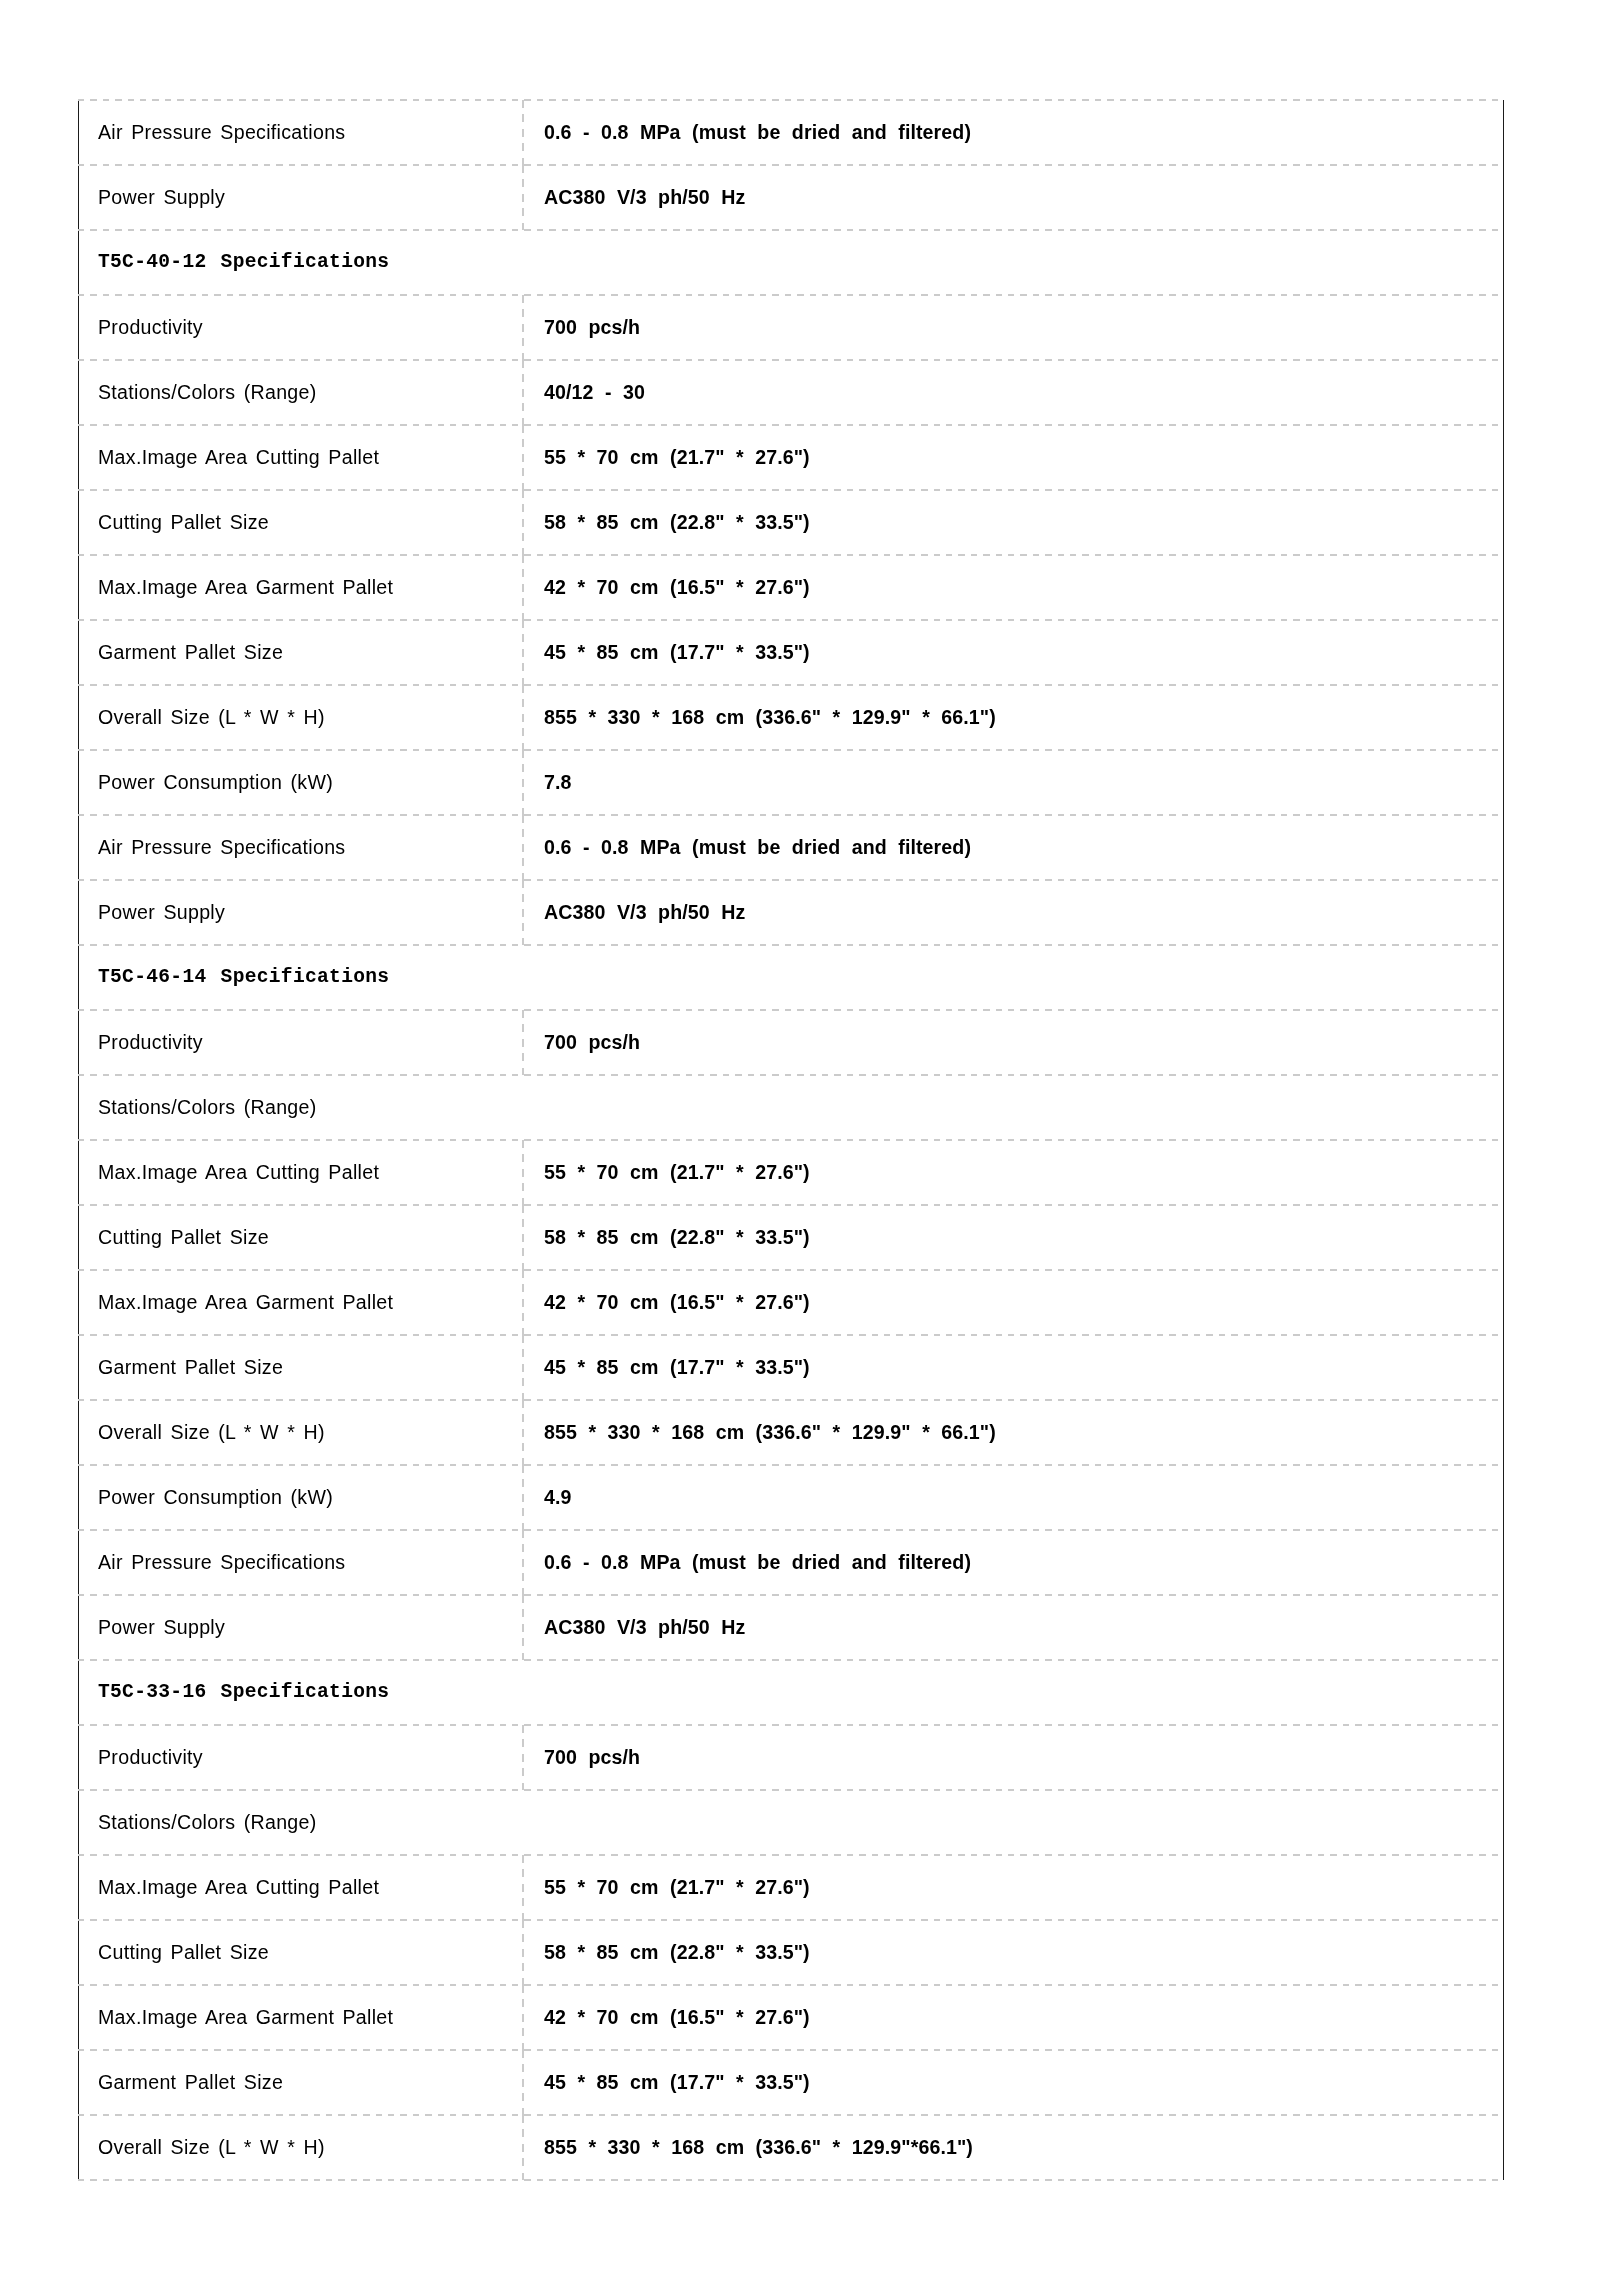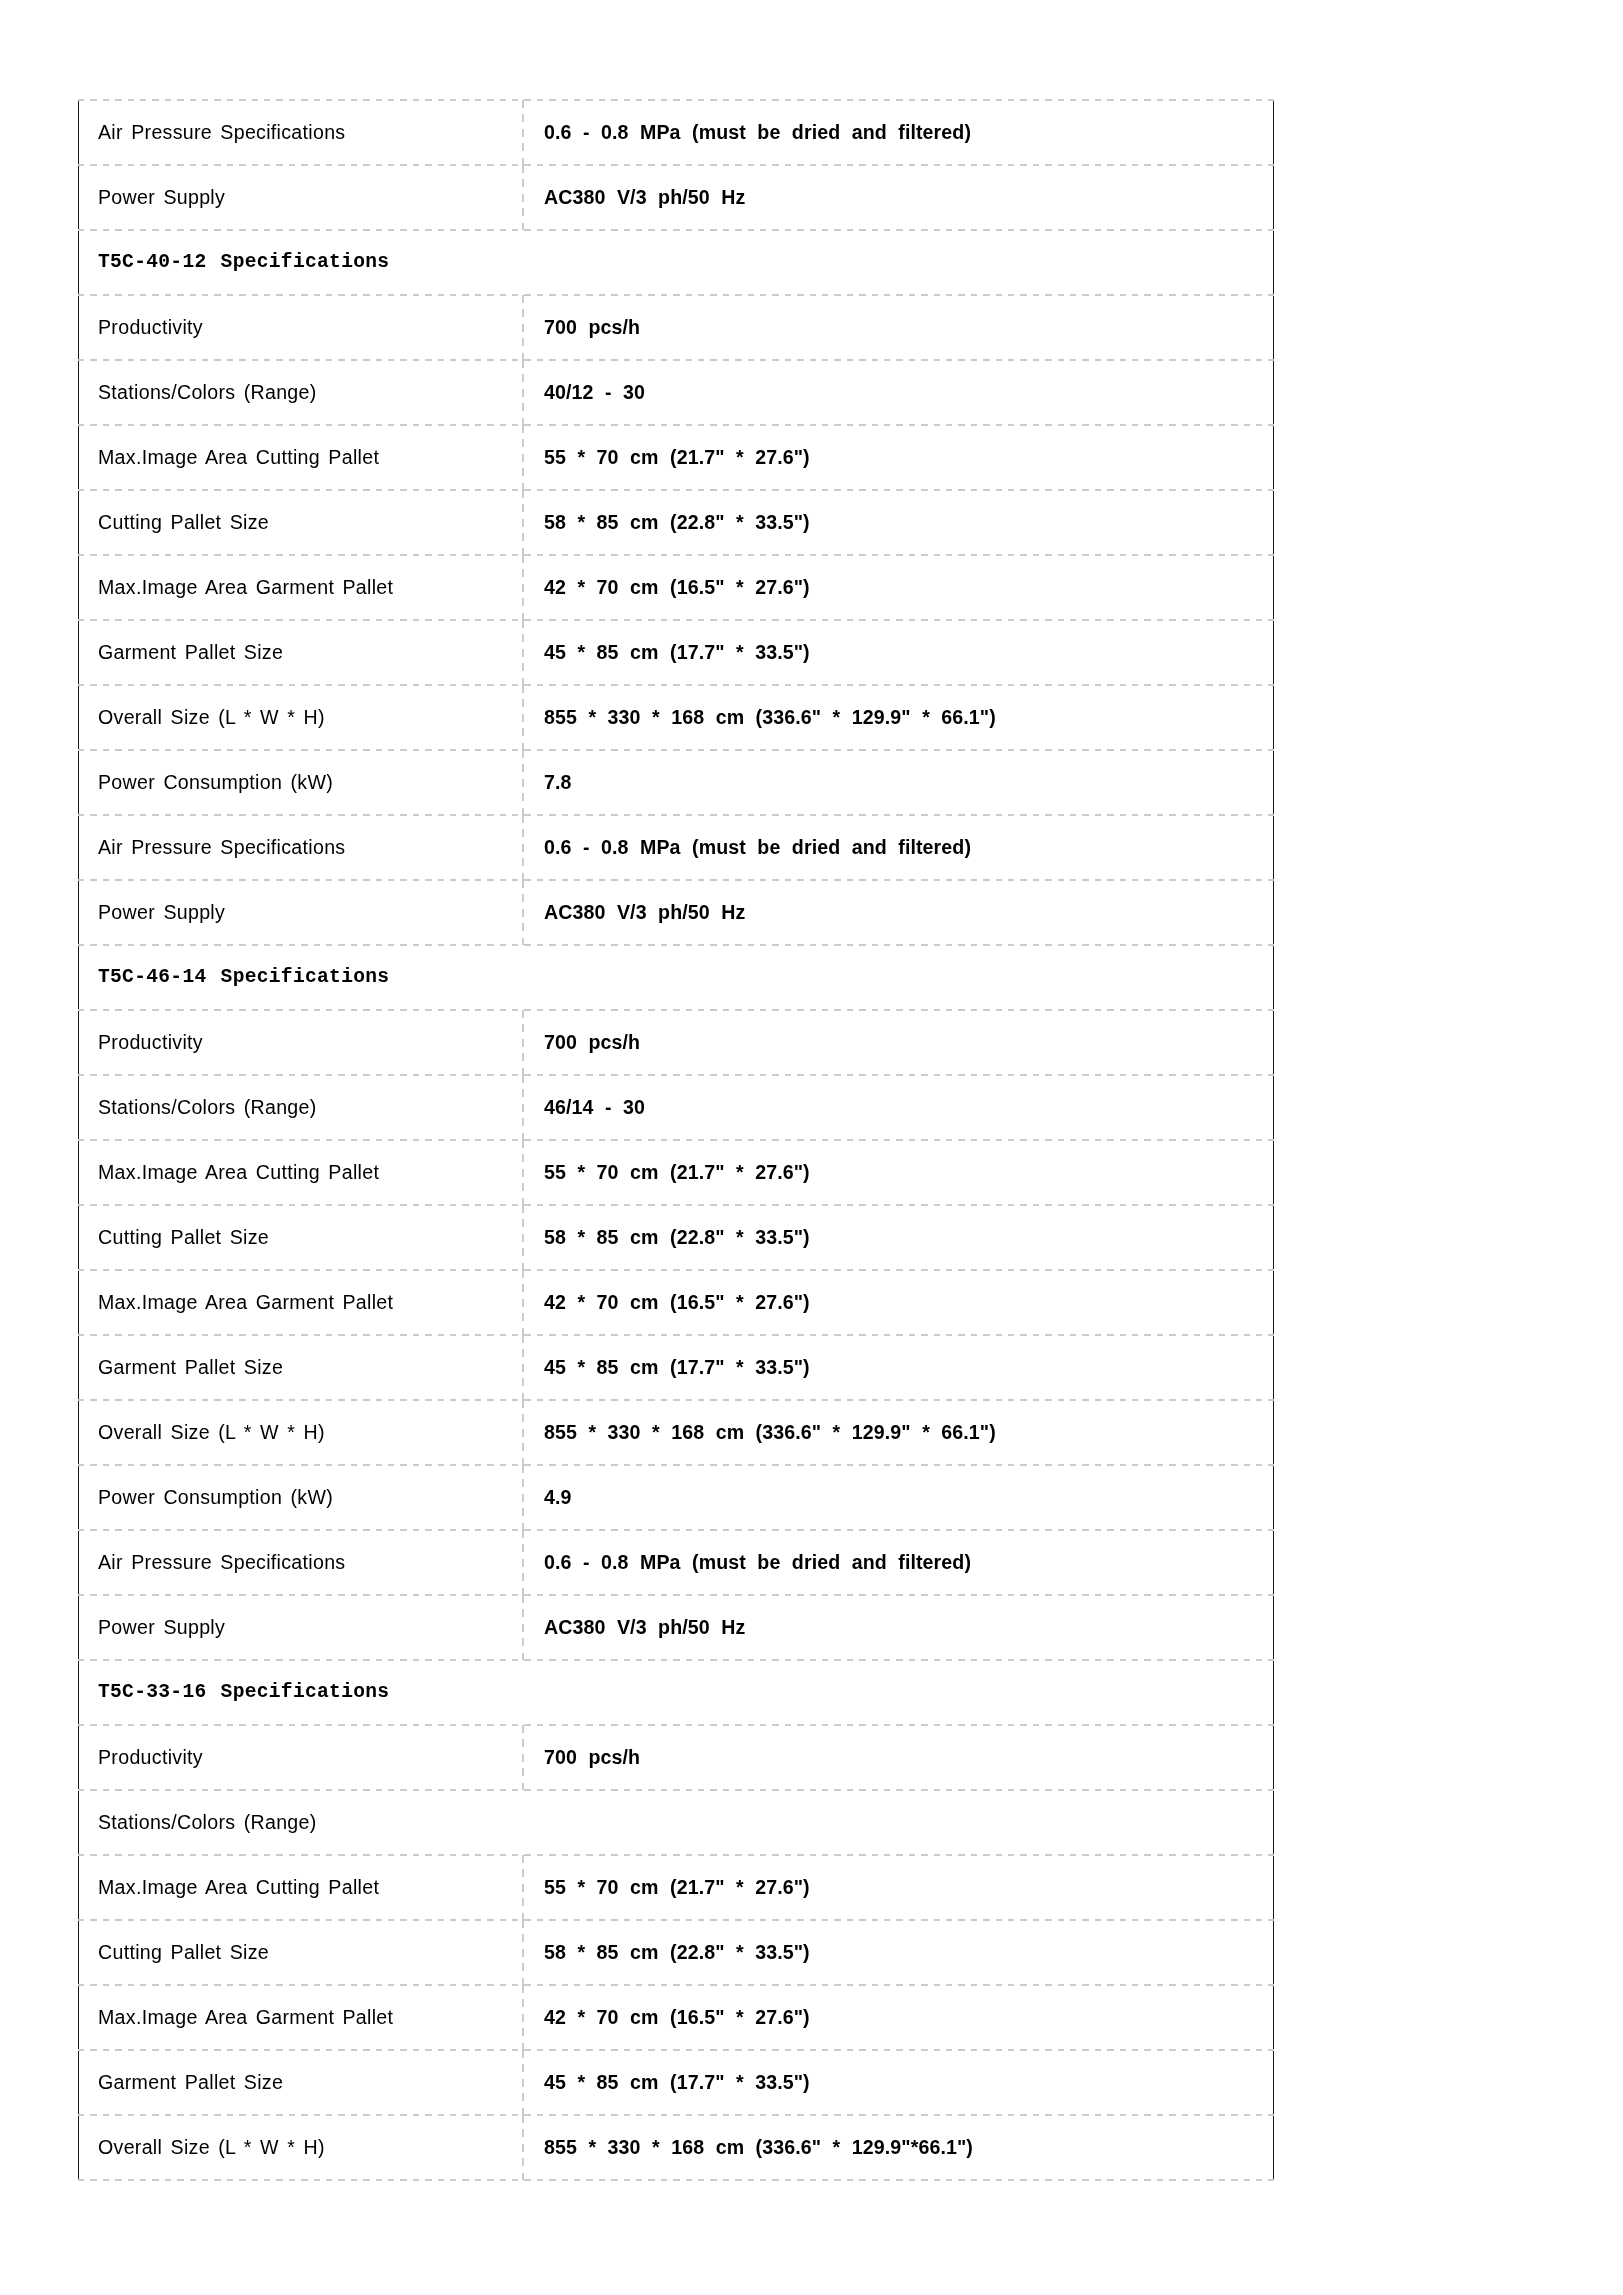--- a/index.html
+++ b/index.html
@@ -25,7 +25,7 @@
     position: absolute;
     left: 78px;
     top: 100px;
-    width: 1196px;
+    width: 1426px;
     box-sizing: border-box;
     border-left: 1.3px solid #1b1b1b;
     border-right: 1.3px solid #1b1b1b;

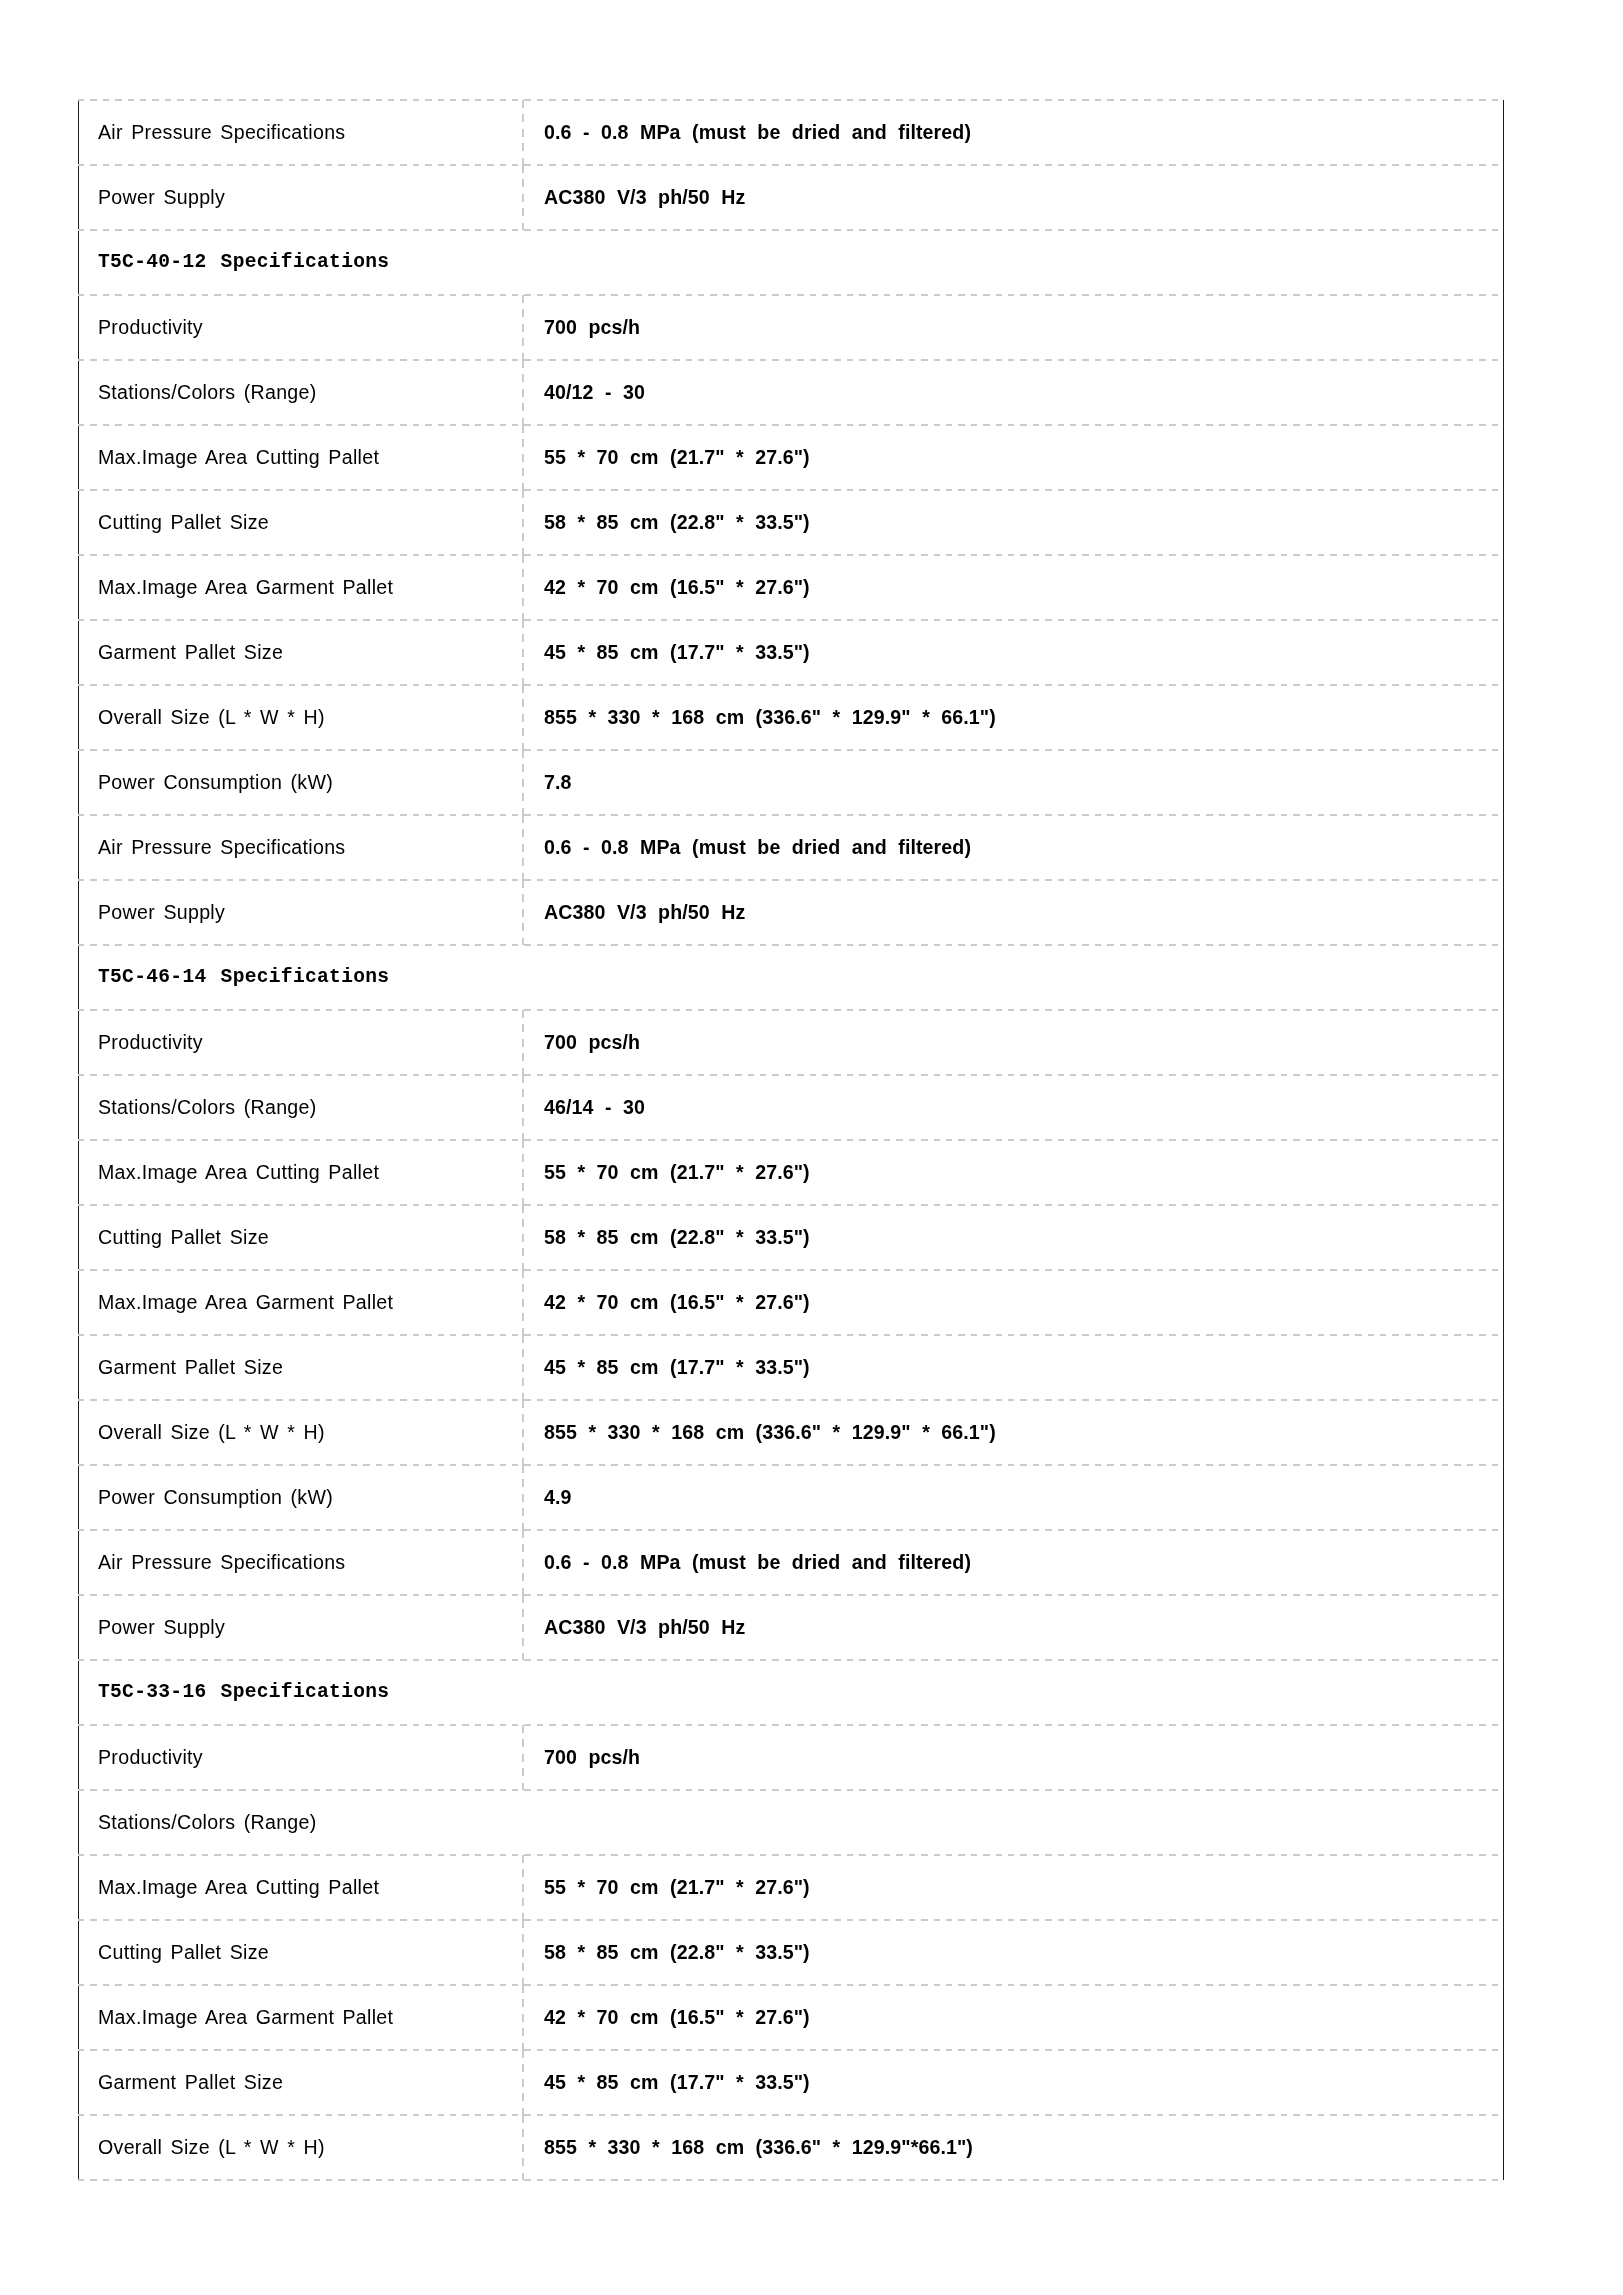--- a/index.html
+++ b/index.html
@@ -245,9 +245,6 @@
     <div class="cell label">
       <span class="txt">Stations/Colors (Range)</span>
     </div>
-    <div class="cell value">
-      <span class="txt">46/14 - 30</span>
-    </div>
   </div>
 
   <div class="row">

